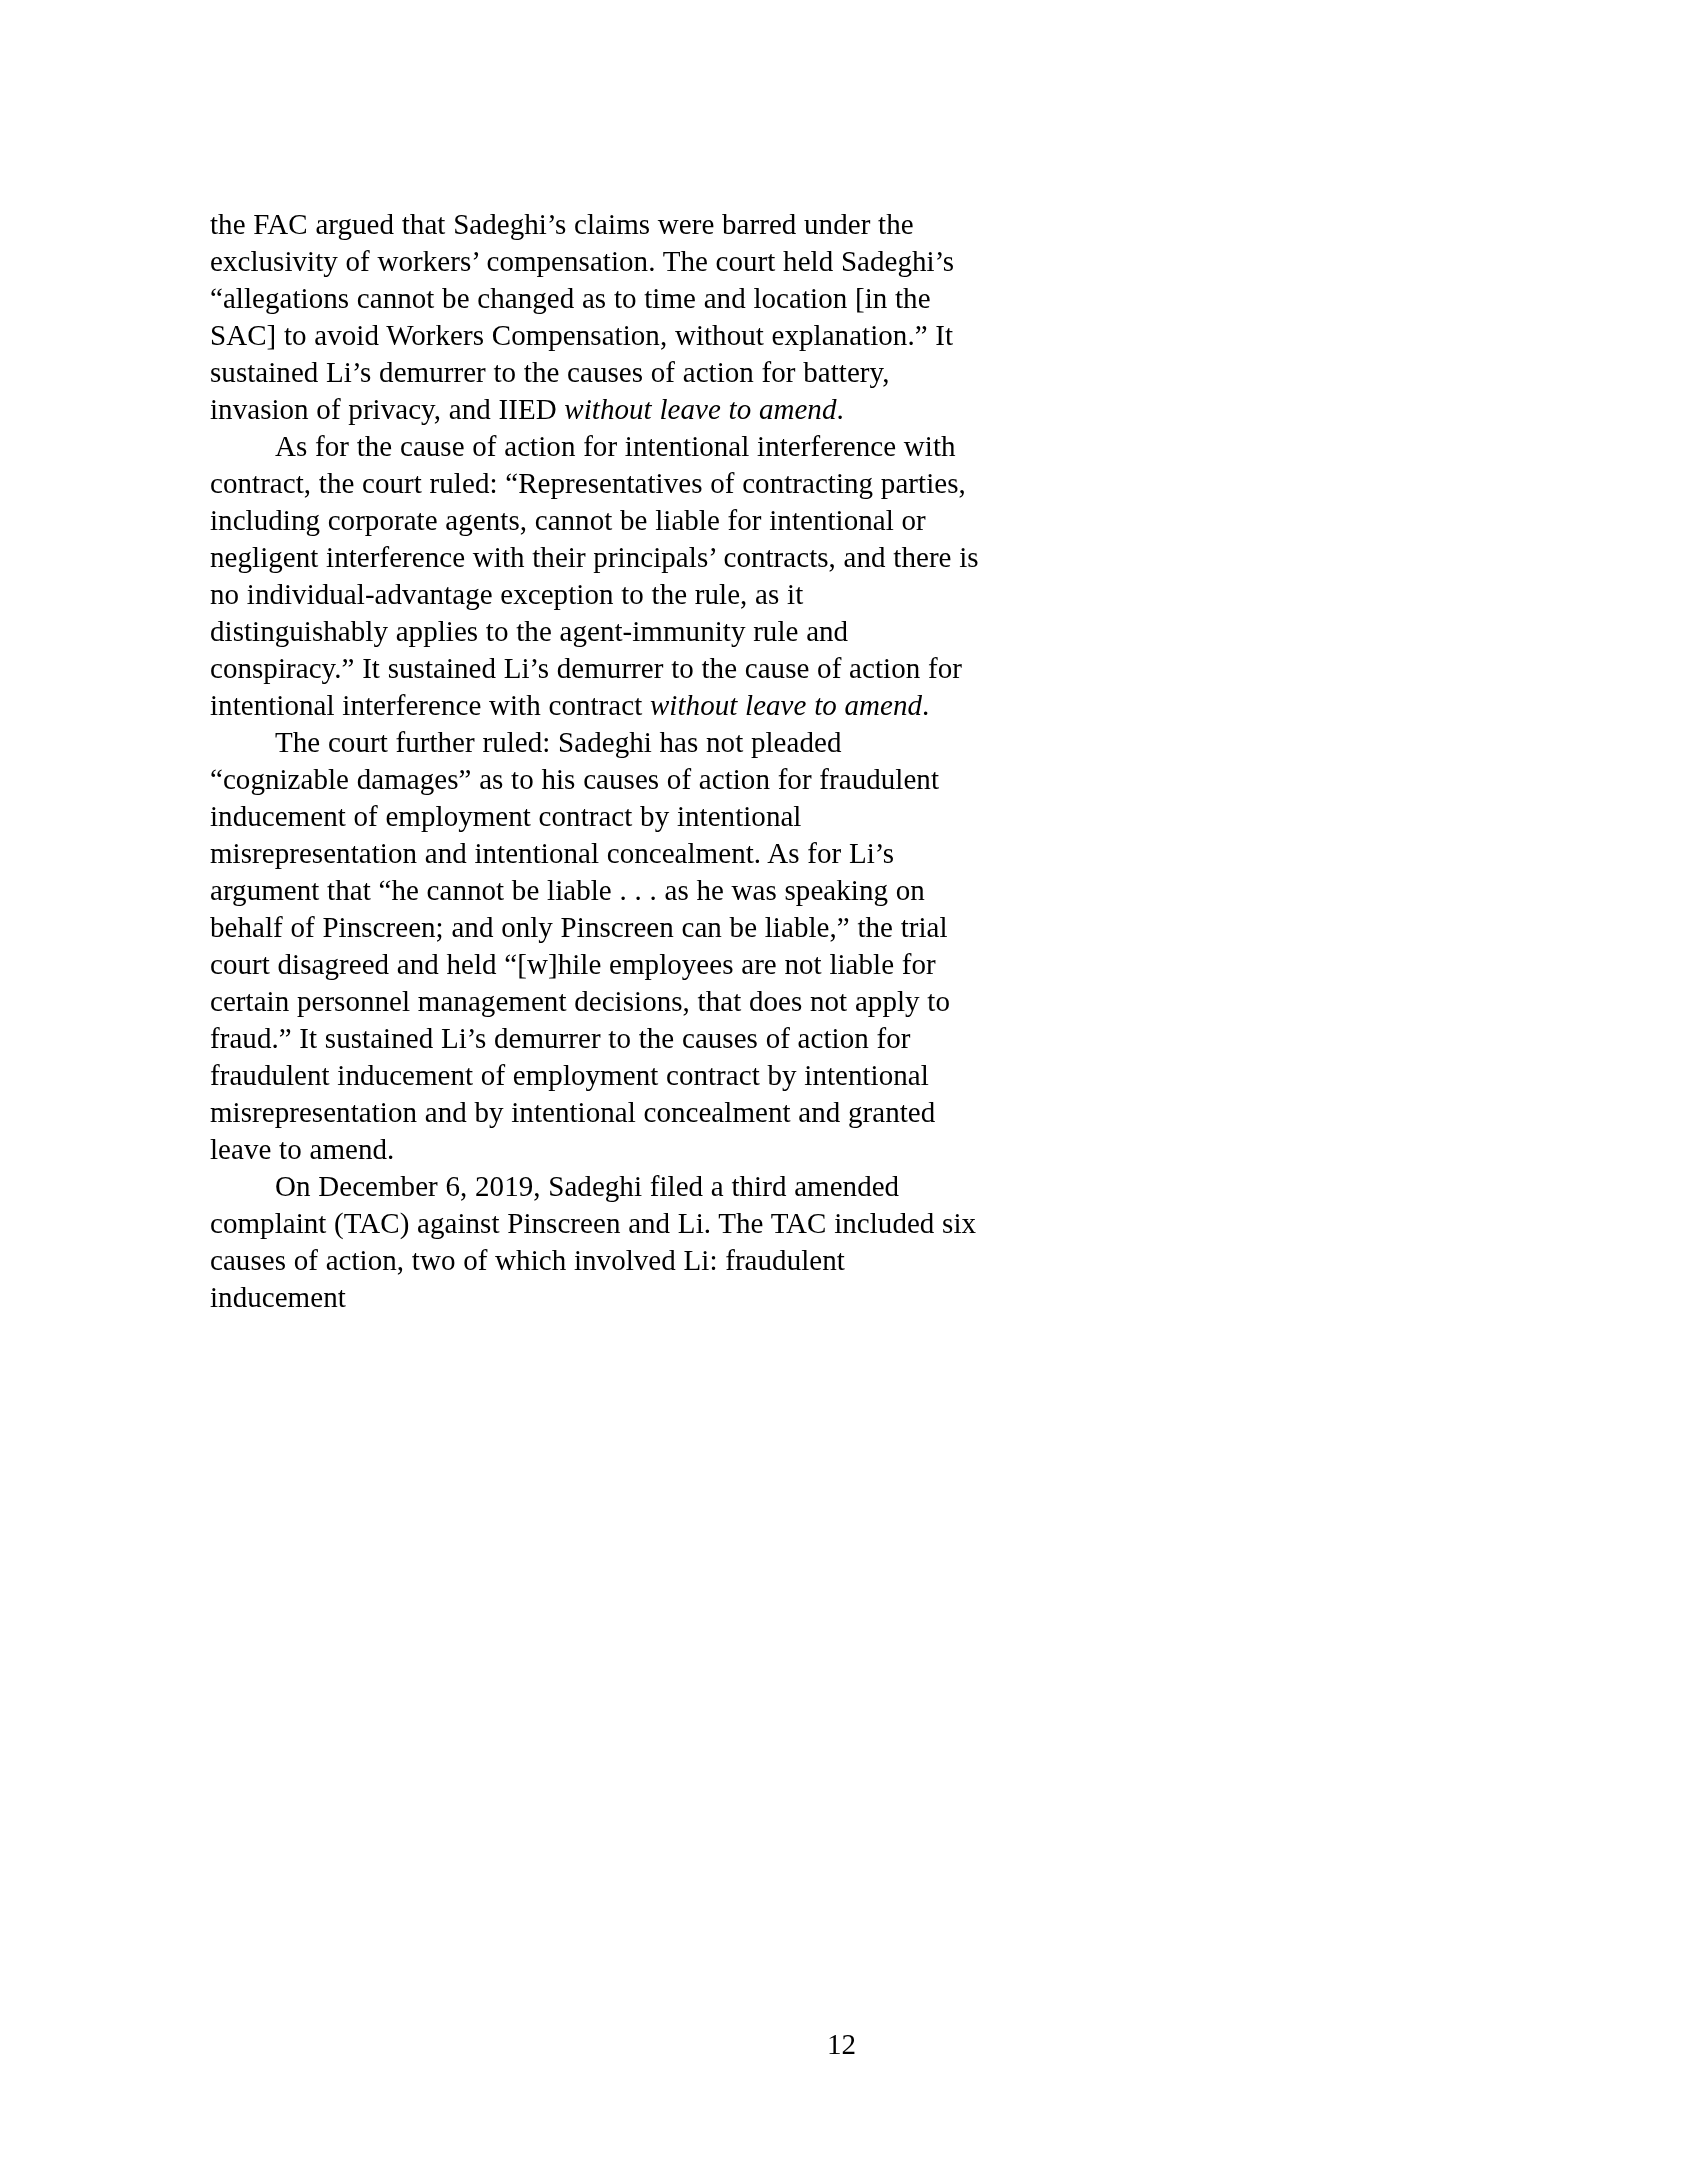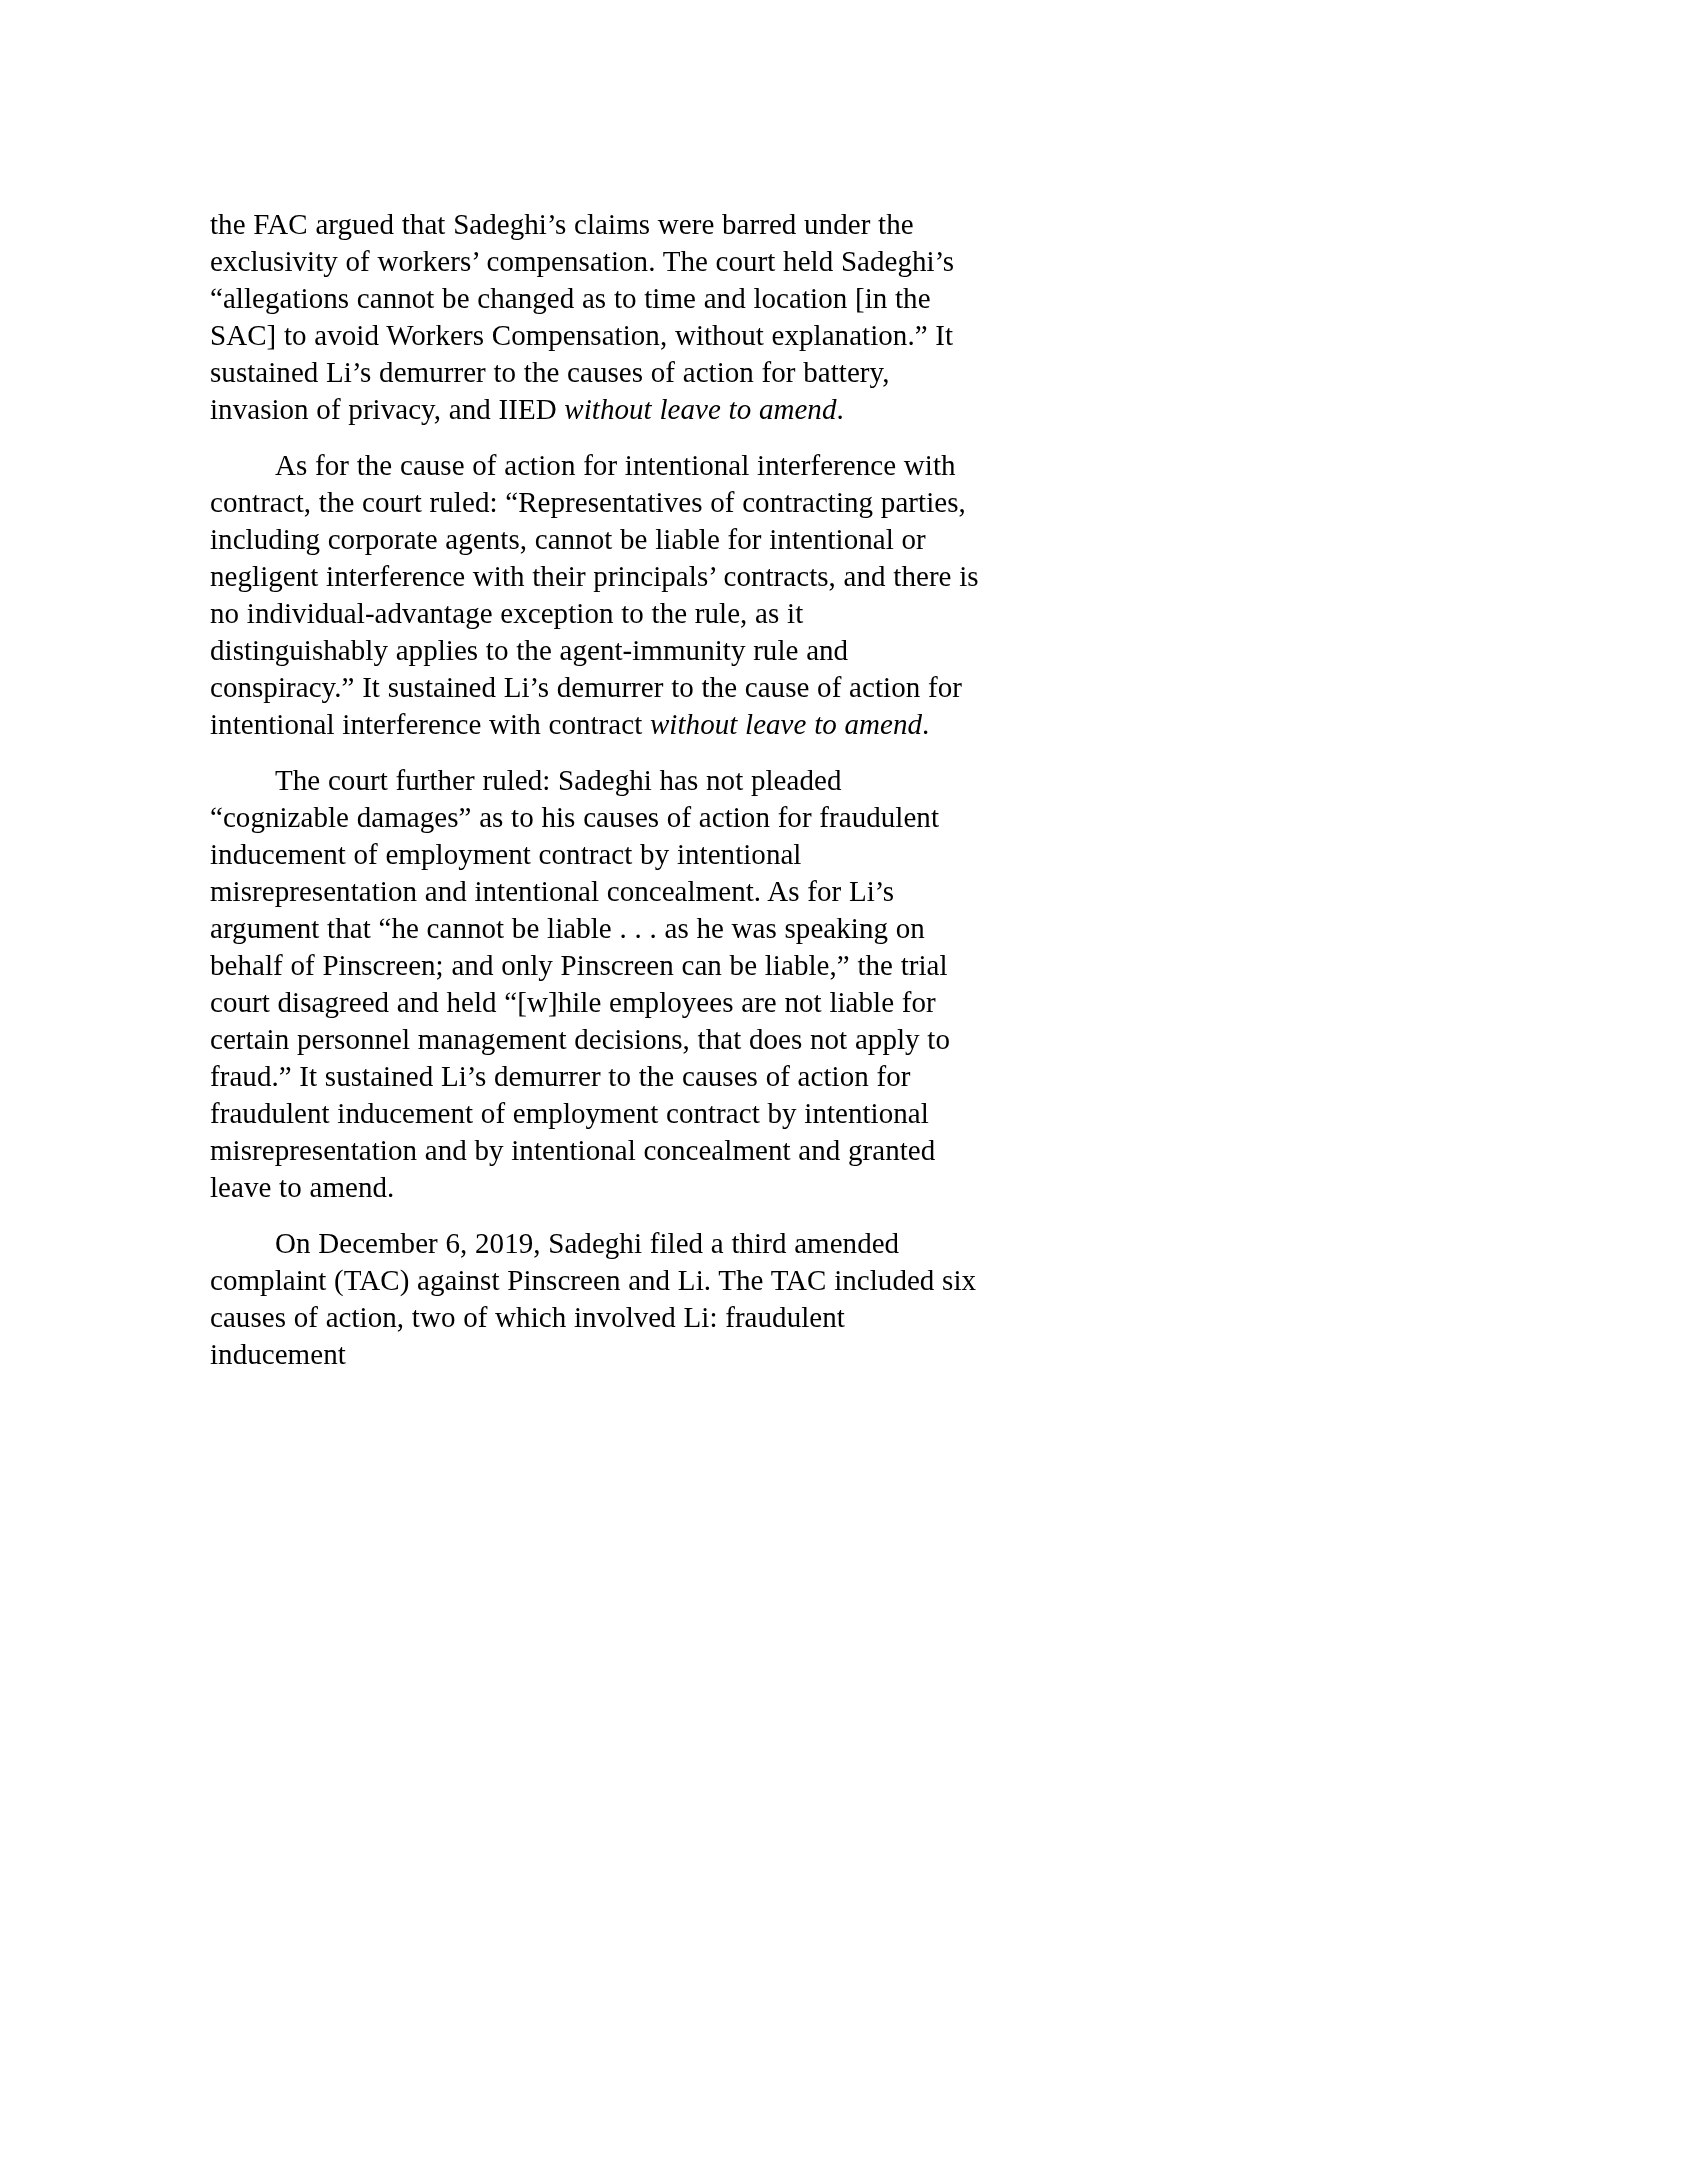--- a/index.html
+++ b/index.html
@@ -39,7 +39,6 @@
   }
   p.indented {
     text-indent: 65px;
-    margin-top: 19px;
   }
   .heading-row {
     display: block;

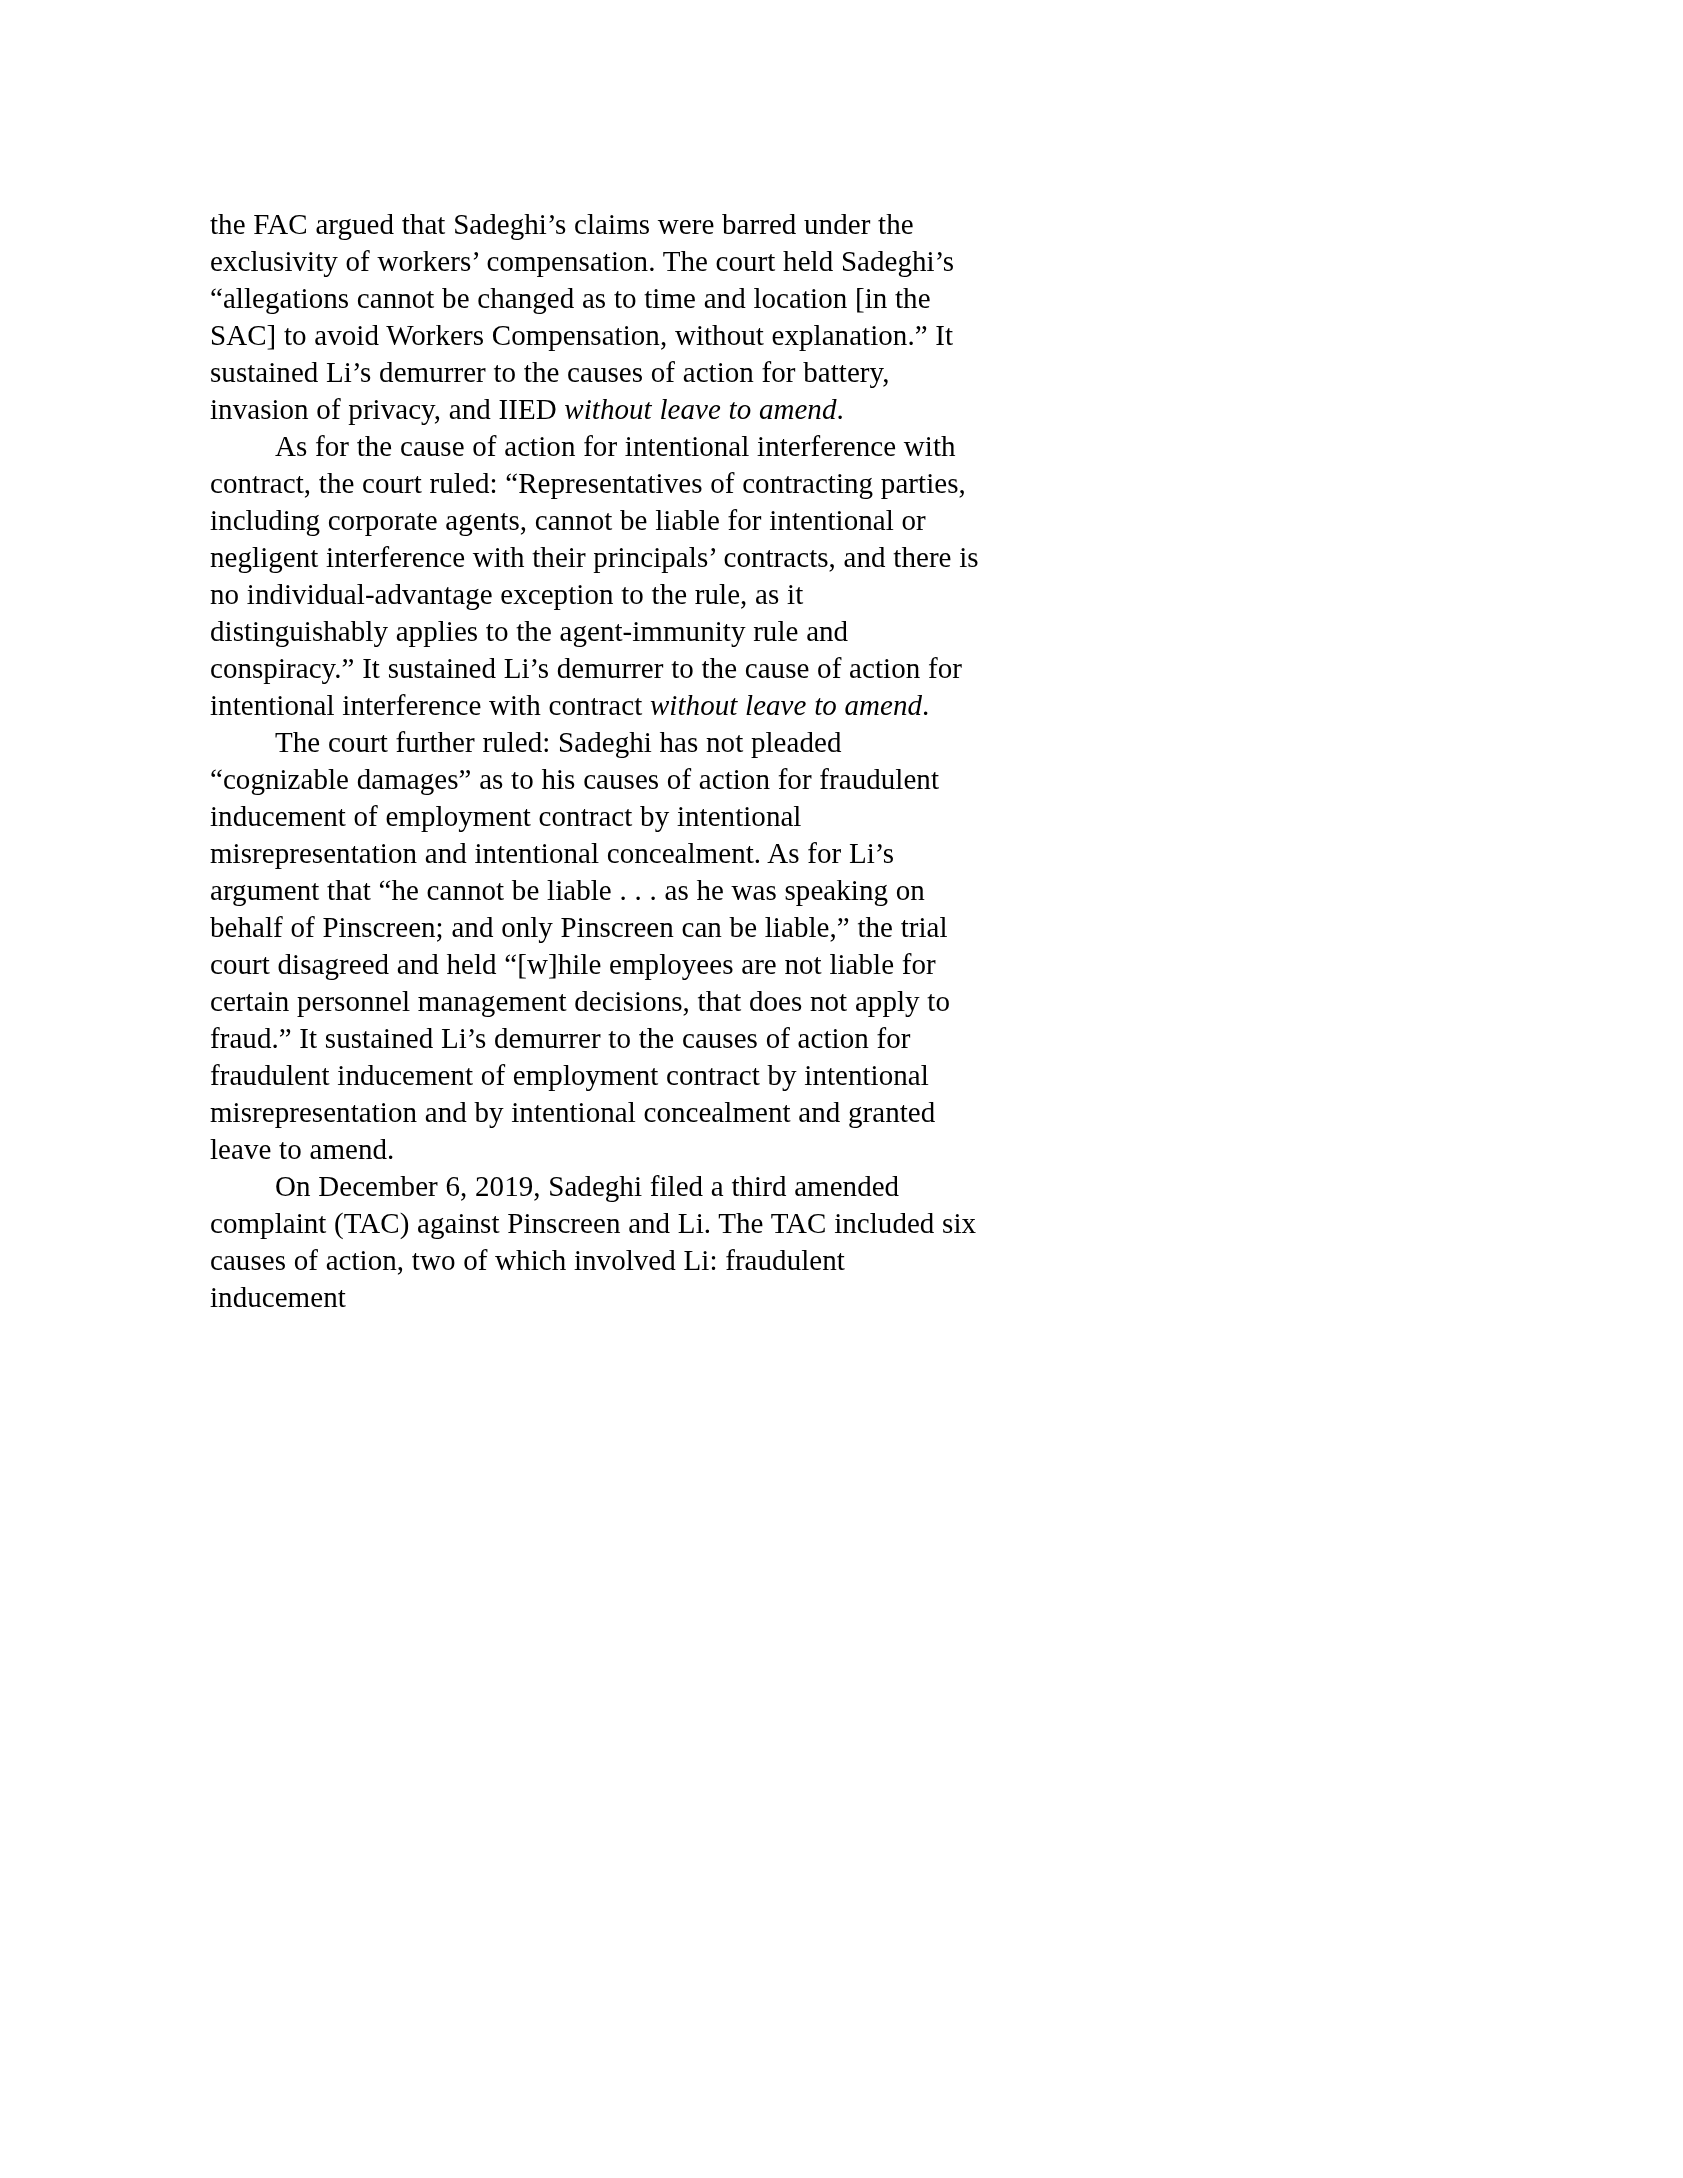--- a/index.html
+++ b/index.html
@@ -87,6 +87,7 @@
 
   </div>
 
+  <div class="pagenum">12</div>
 
 </div>
 

